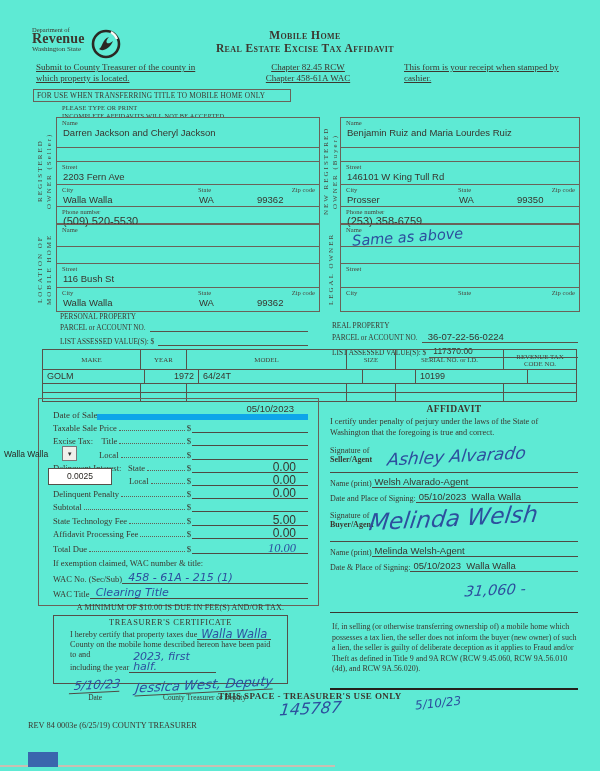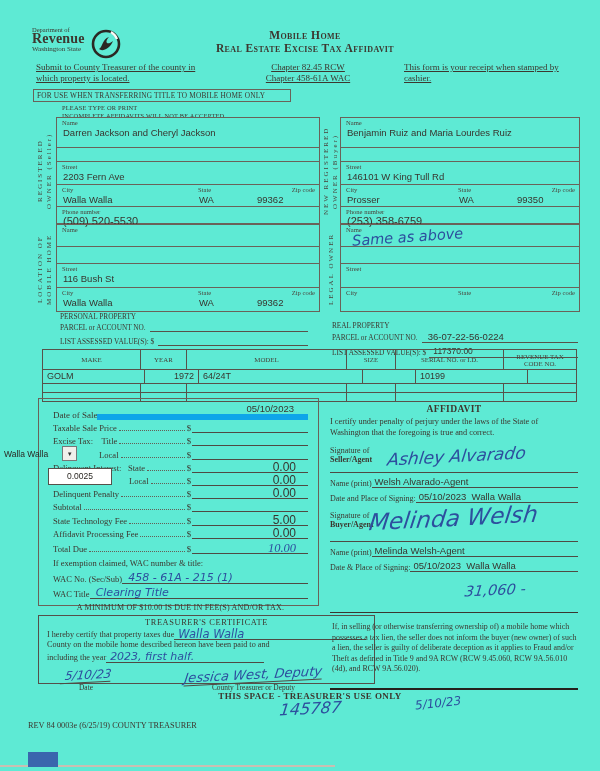--- a/index.html
+++ b/index.html
@@ -71,8 +71,8 @@
   .nfill{flex:1;border-bottom:1px solid #4f4a43;padding-left:3px;
          font-family:"Liberation Sans",sans-serif;font-size:9.5px;color:#38342e;line-height:11px;}
   
-  .tbox{position:absolute;left:38px;top:615px;width:337px;height:69px;border:1.3px solid #55504a;
-        padding:2px 8px;box-sizing:border-box;overflow:visible;}
+  .tbox{position:absolute;left:53px;top:615px;width:235px;height:69px;border:1.3px solid #55504a;
+        padding:2px 16px;box-sizing:border-box;overflow:visible;}
   .tt{font-size:8.4px;text-align:center;letter-spacing:.6px;}
   .tl{display:flex;align-items:flex-end;font-size:8.2px;line-height:10px;}
   .tfill{flex:1;border-bottom:1px solid #4f4a43;padding-left:4px;}

